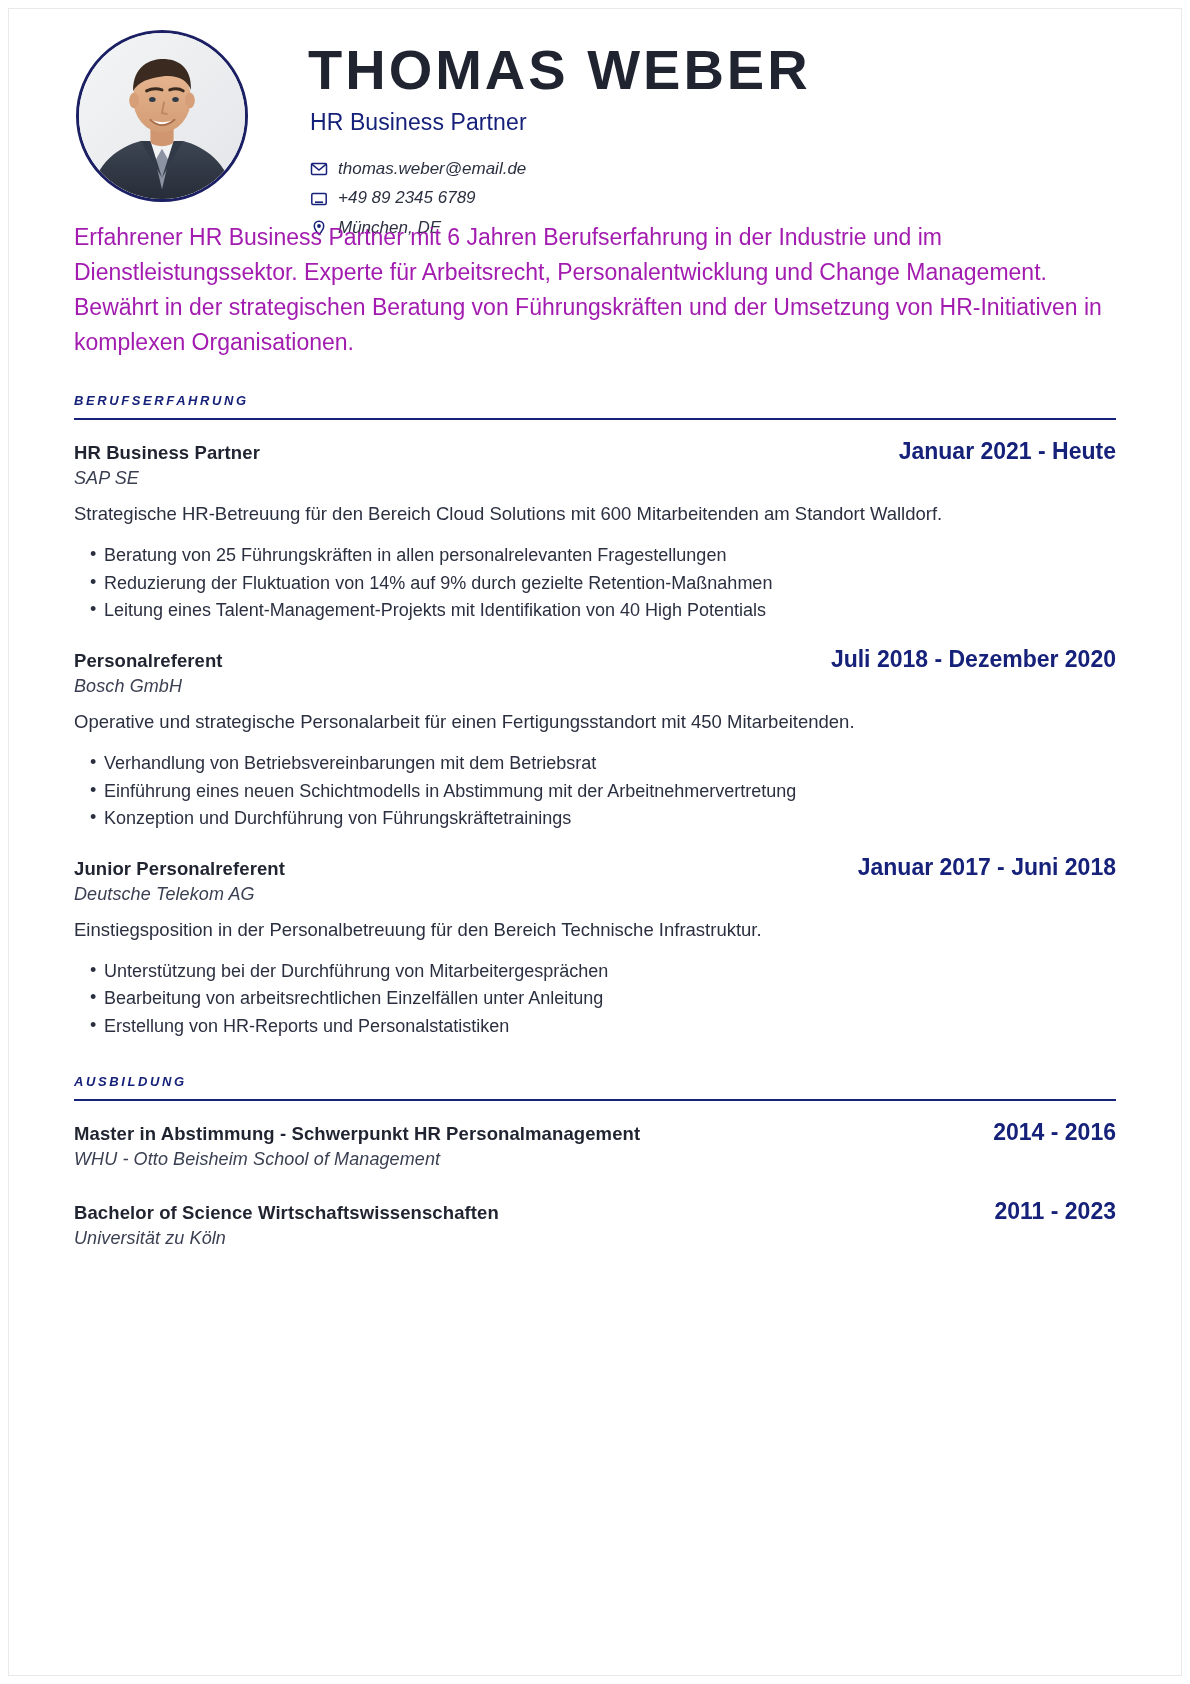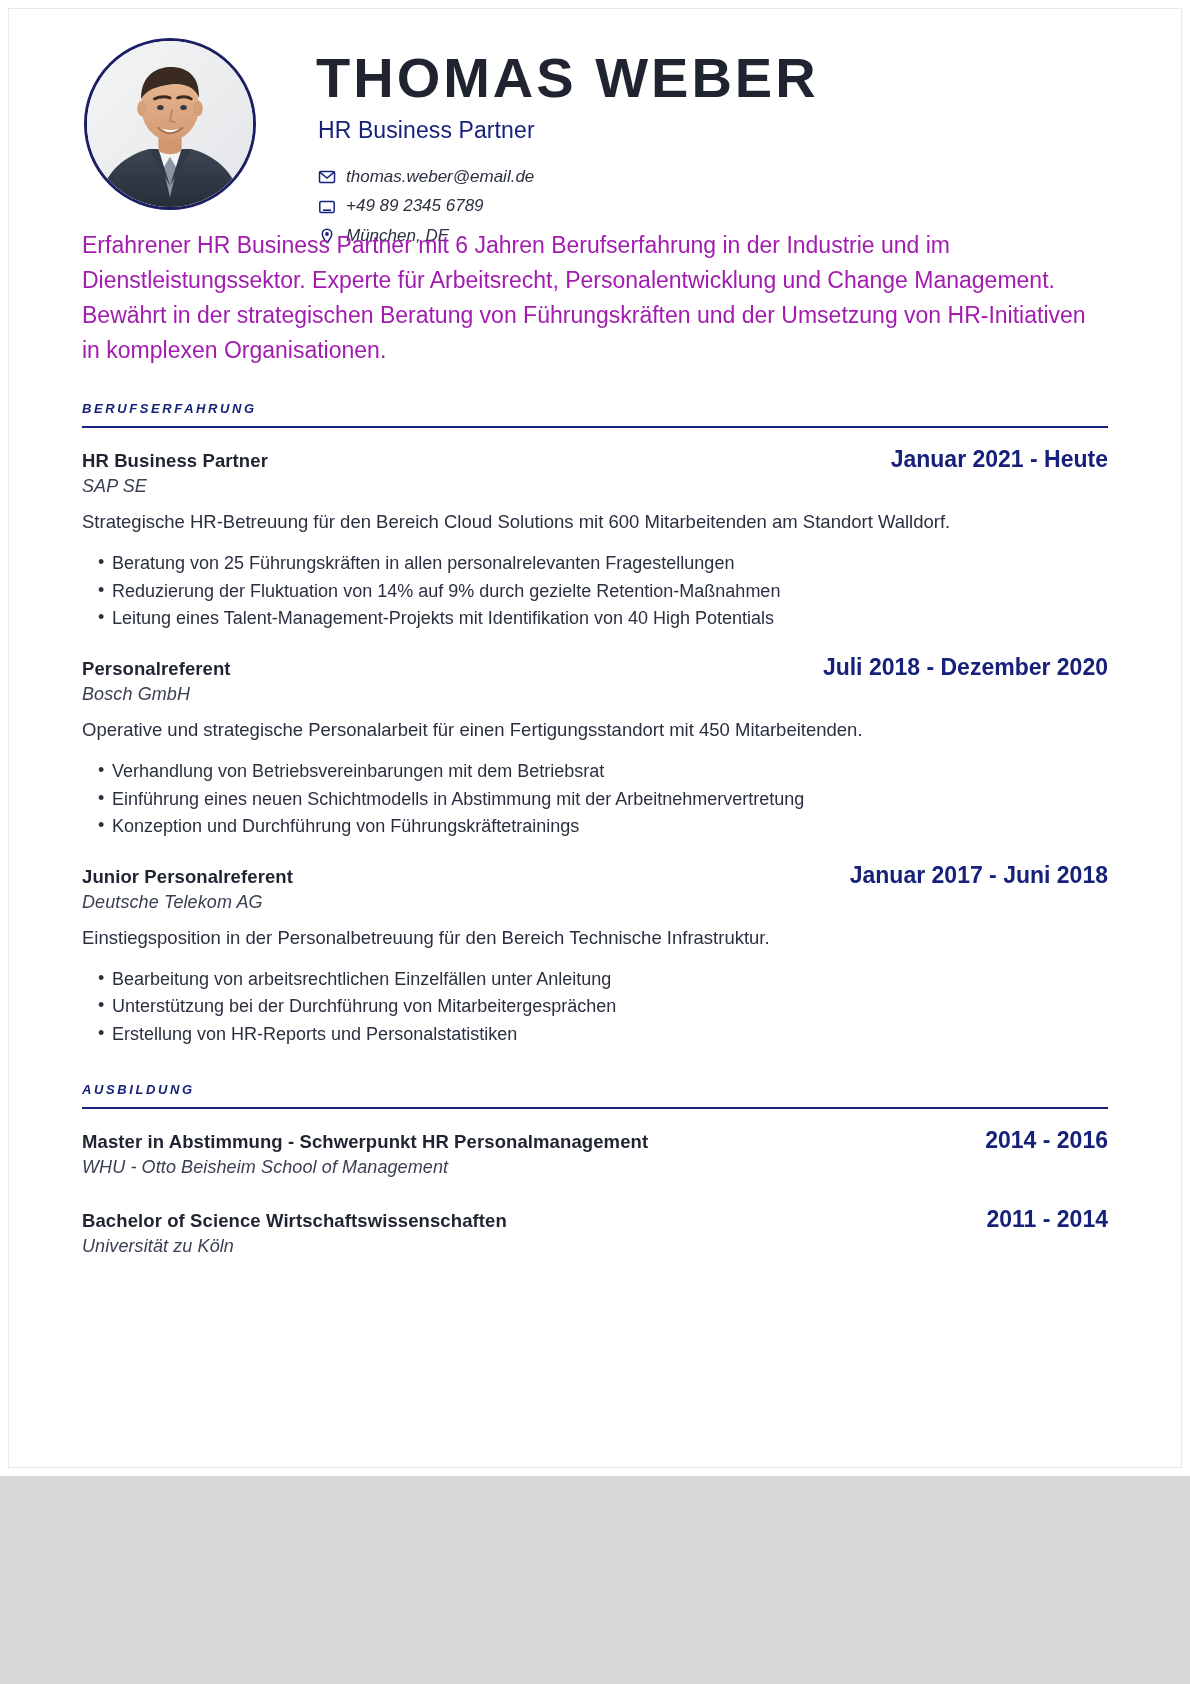--- a/index.html
+++ b/index.html
@@ -14,10 +14,10 @@
   .page {
     position: relative;
     width: 1190px;
-    height: 1476px;
+    height: 1684px;
     background: #ffffff;
     box-sizing: border-box;
-    padding: 8px;
+    padding: 0;
     overflow: hidden;
     margin: 0 auto;
   }

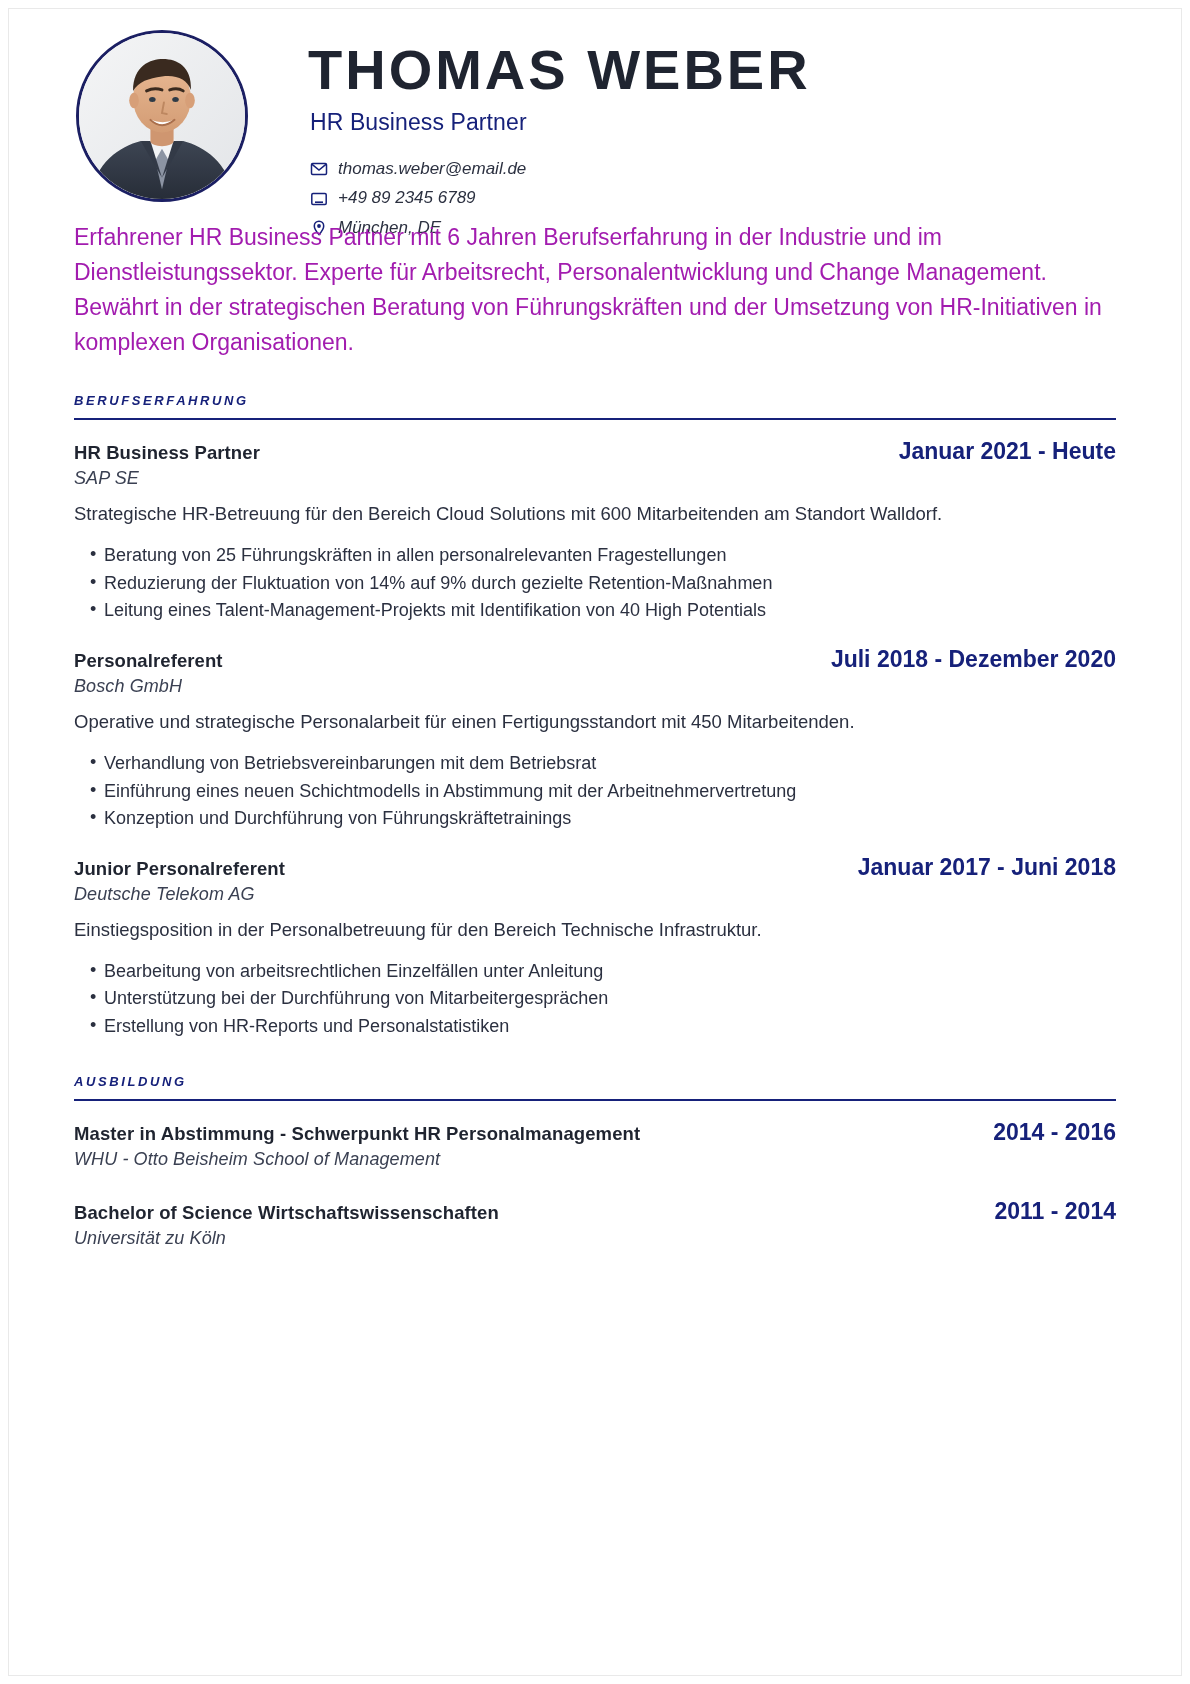--- a/index.html
+++ b/index.html
@@ -327,8 +327,8 @@
         <div class="entry-org">Deutsche Telekom AG</div>
         <div class="entry-desc">Einstiegsposition in der Personalbetreuung für den Bereich Technische Infrastruktur.</div>
         <ul class="bullets">
+          <li>Unterstützung bei der Durchführung von Mitarbeitergesprächen</li>
           <li>Bearbeitung von arbeitsrechtlichen Einzelfällen unter Anleitung</li>
-          <li>Unterstützung bei der Durchführung von Mitarbeitergesprächen</li>
           <li>Erstellung von HR-Reports und Personalstatistiken</li>
         </ul>
       </div>

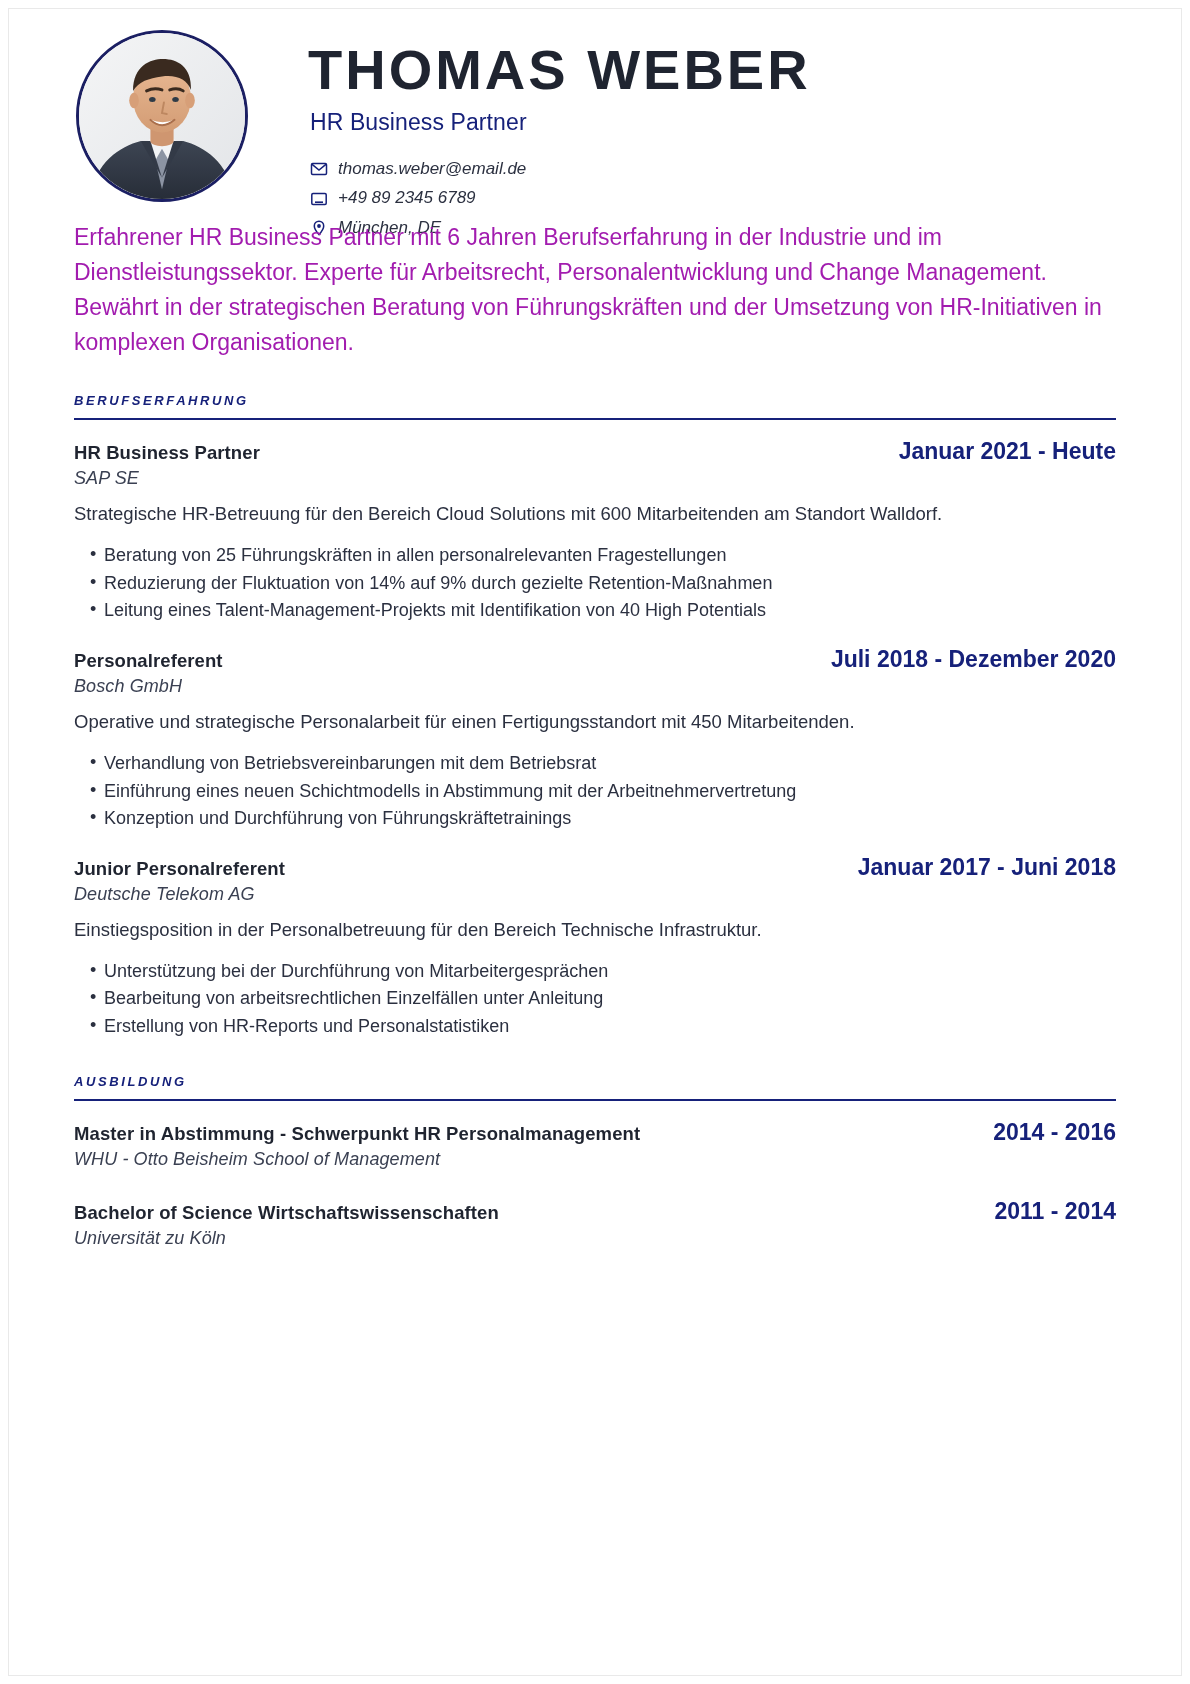--- a/index.html
+++ b/index.html
@@ -349,7 +349,7 @@
       <div class="entry">
         <div class="entry-head">
           <span class="entry-title">Bachelor of Science Wirtschaftswissenschaften</span>
-          <span class="entry-date">2011 - 2014</span>
+          <span class="entry-date">2011 - 2023</span>
         </div>
         <div class="entry-org">Universität zu Köln</div>
       </div>

